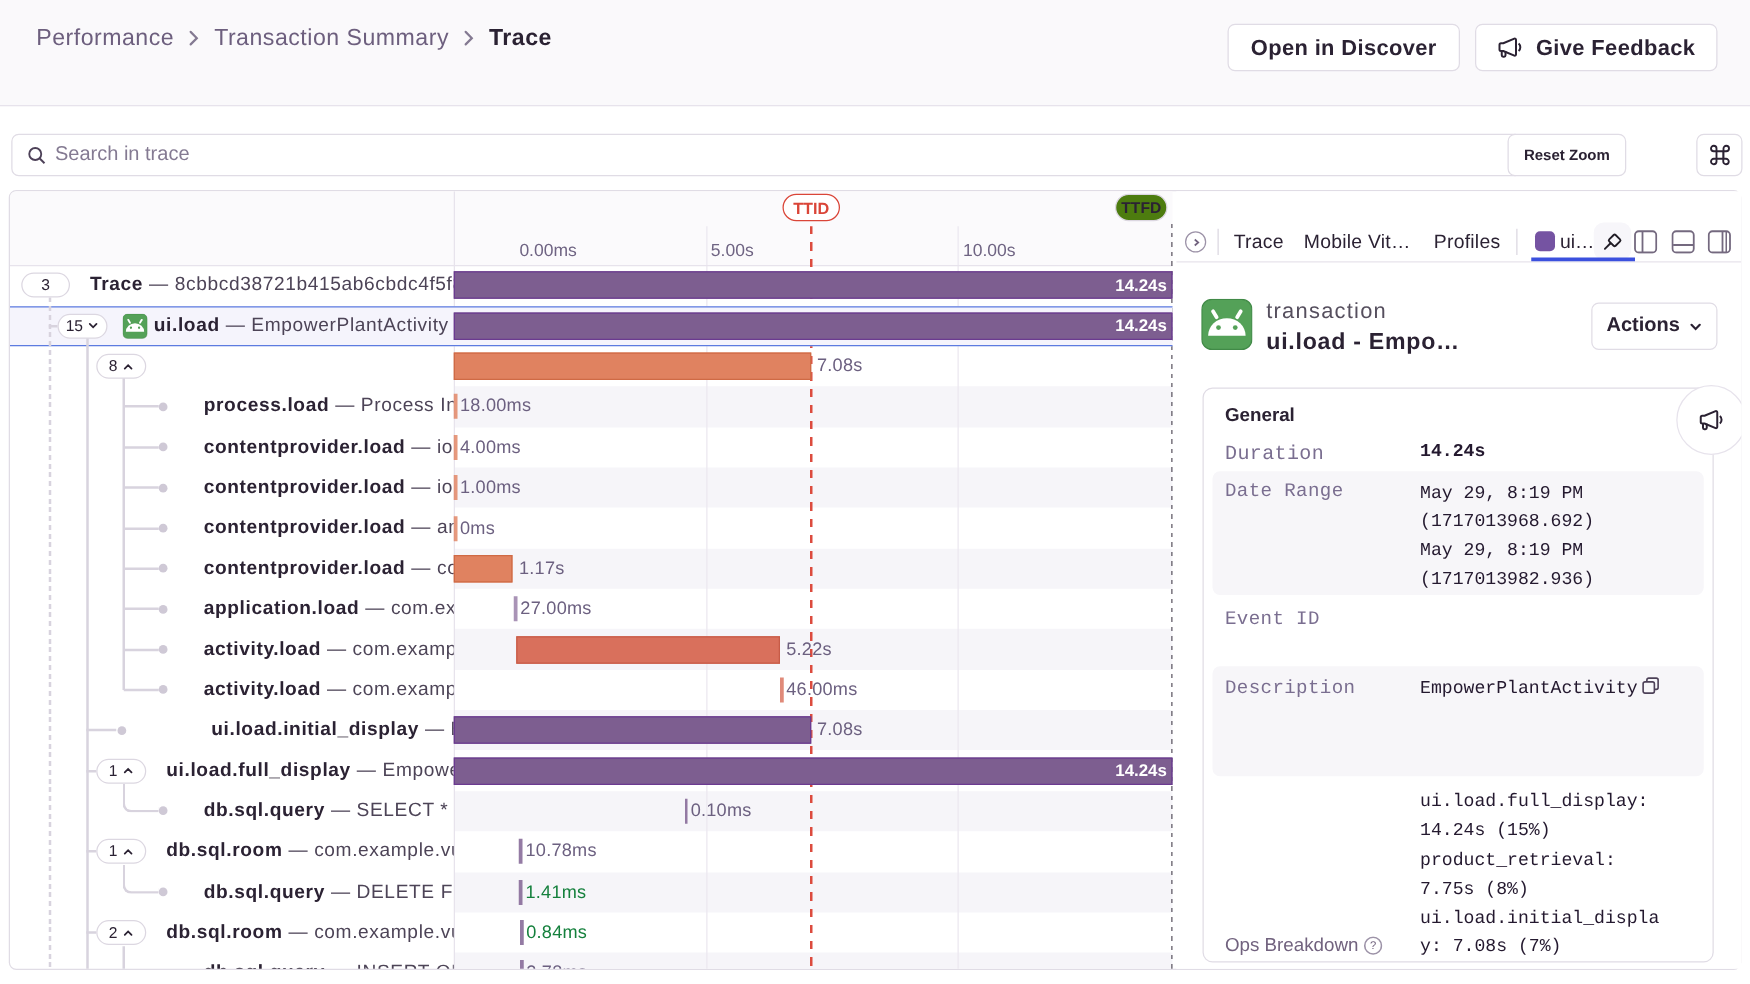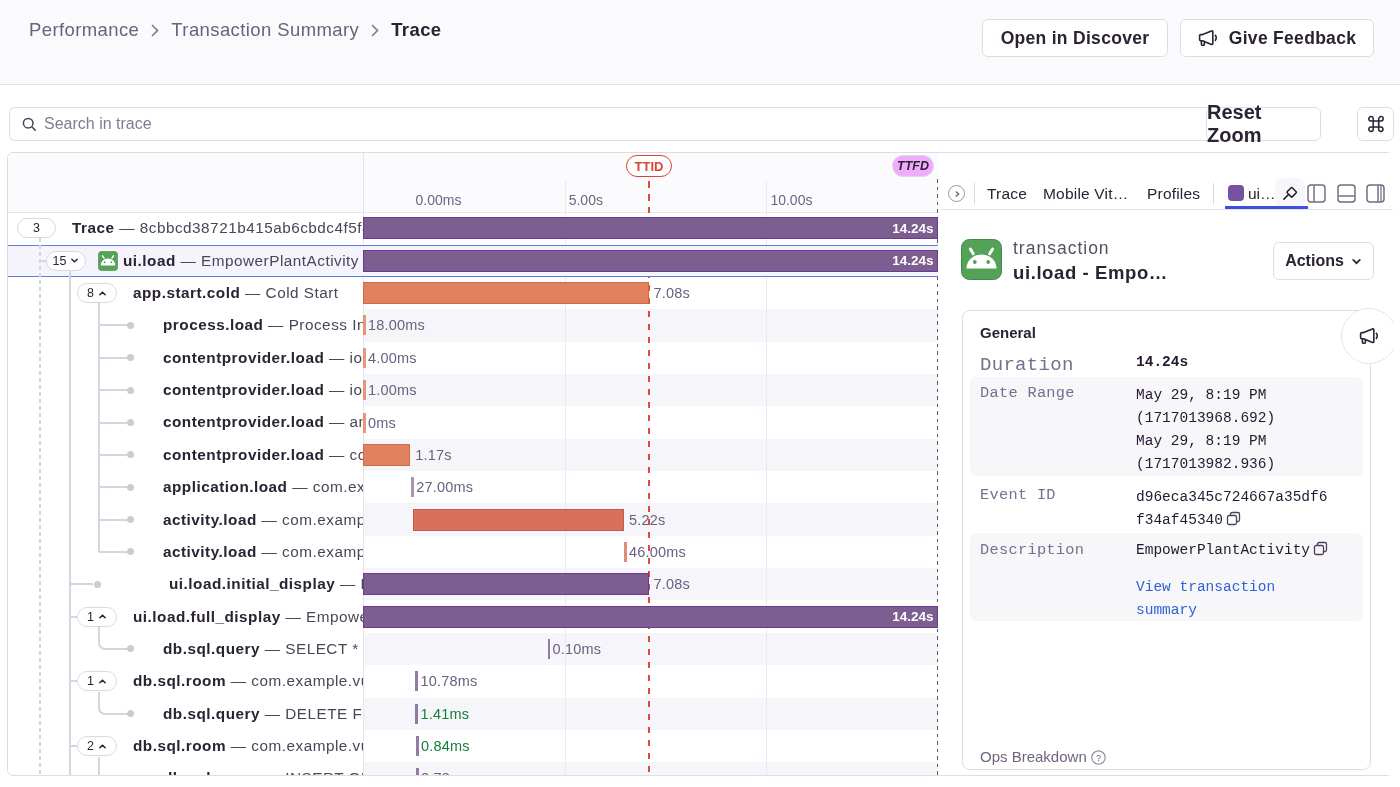--- a/index.html
+++ b/index.html
@@ -37,7 +37,7 @@
     </svg>
 <span style="font-size:16px;color:#847a92;">Search in trace</span>
   </div>
-<div class="btn" style="left:1206px;top:107px;width:115px;height:34px;font-size:20px;">Reset Zoom</div>
+<div class="btn" style="left:1206px;top:107px;width:95px;height:34px;font-size:12px;">Reset Zoom</div>
 <div class="btn" style="left:1357px;top:107px;width:37px;height:34px;">
     <svg width="18" height="18" viewBox="0 0 18 18">
       <g fill="none" stroke="#2b2233" stroke-width="1.5">

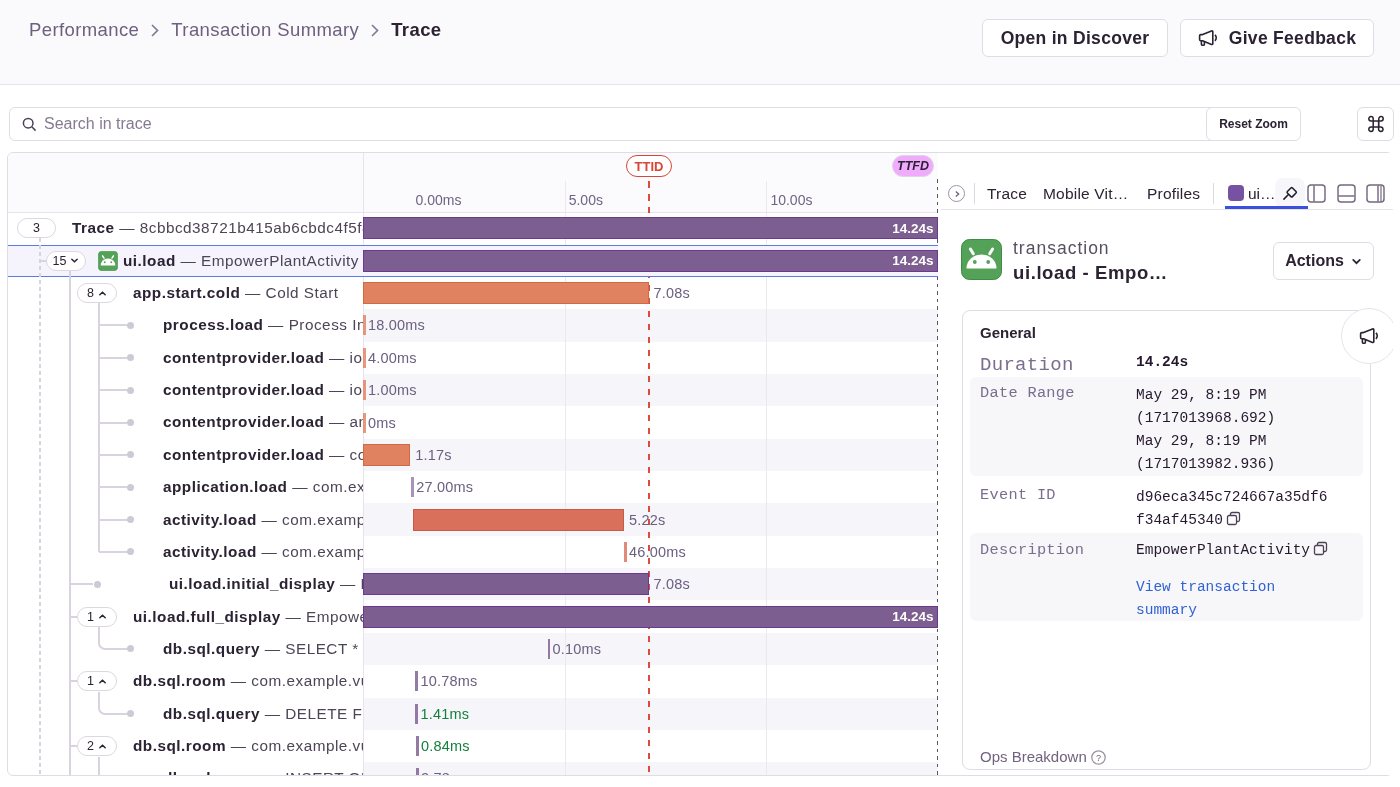--- a/index.html
+++ b/index.html
@@ -62,7 +62,7 @@
 <div class="abs" style="left:639.8px;top:28.0px;width:1.8px;height:598px;background:repeating-linear-gradient(to bottom,#dc4b3e 0 6.5px,transparent 6.5px 13px);"></div>
 <div class="abs" style="left:928.6px;top:26.0px;width:1.7px;height:598px;background:repeating-linear-gradient(to bottom,#5c5662 0 3.5px,transparent 3.5px 7.5px);"></div>
 <div class="abs" style="left:618.0px;top:2.0px;width:46px;height:22px;border:1.5px solid #da4538;border-radius:12px;background:#fff;color:#da4538;font-size:13px;font-weight:700;display:flex;align-items:center;justify-content:center;">TTID</div>
-<div class="abs" style="left:884.0px;top:2.0px;width:42px;height:22px;border:1.5px solid #dcd7e1;border-radius:11px;background:#f0abfc;color:#2b2233;font-size:12.5px;font-weight:700;display:flex;align-items:center;justify-content:center;font-style:italic;">TTFD</div>
+<div class="abs" style="left:884.0px;top:2.0px;width:42px;height:22px;border:1.5px solid #dcd7e1;border-radius:11px;background:#4d7c0f;color:#2b2233;font-size:12.5px;font-weight:700;display:flex;align-items:center;justify-content:center;">TTFD</div>
 <div class="abs" style="left:359.5px;top:39.0px;font-size:14px;color:#6f6483;padding-left:48px;">0.00ms</div>
 <div class="abs" style="left:560.7px;top:39.0px;font-size:14px;color:#6f6483;">5.00s</div>
 <div class="abs" style="left:762.4px;top:39.0px;font-size:14px;color:#6f6483;">10.00s</div>

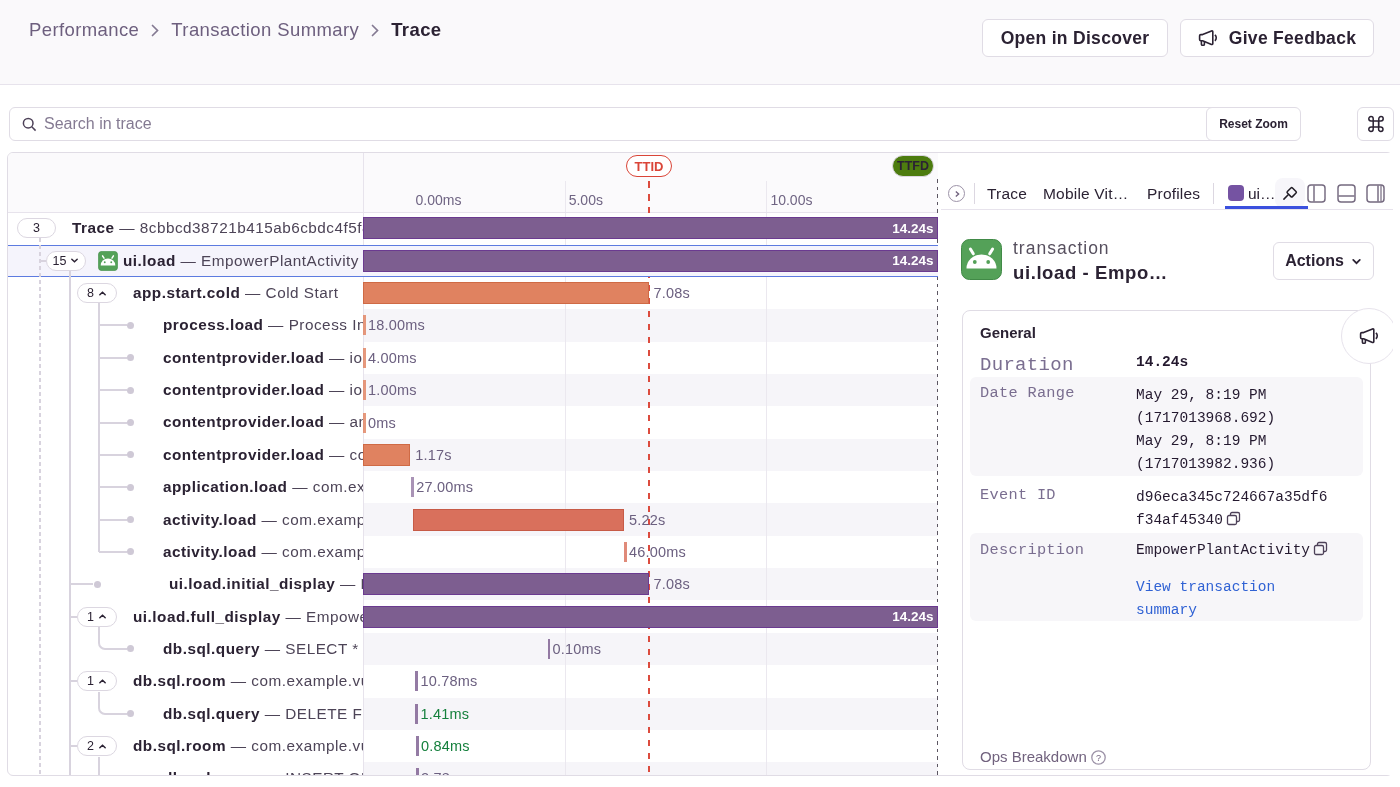--- a/index.html
+++ b/index.html
@@ -133,10 +133,6 @@
       <span style="font-weight:700;color:#2b2233;">ui.load</span>
       <span style="color:#4d4457;">&nbsp;—&nbsp;EmpowerPlantActivity</span>
     </div>
-<div class="abs" style="left:125.0px;top:123.9px;width:230px;height:32.35px;overflow:hidden;display:flex;align-items:center;white-space:nowrap;font-size:15.3px;letter-spacing:0.5px;z-index:2;">
-      <span style="font-weight:700;color:#2b2233;">app.start.cold</span>
-      <span style="color:#4d4457;">&nbsp;—&nbsp;Cold Start</span>
-    </div>
 <div class="abs" style="left:155.0px;top:156.2px;width:200px;height:32.35px;overflow:hidden;display:flex;align-items:center;white-space:nowrap;font-size:15.3px;letter-spacing:0.5px;z-index:2;">
       <span style="font-weight:700;color:#2b2233;">process.load</span>
       <span style="color:#4d4457;">&nbsp;—&nbsp;Process Initialization</span>

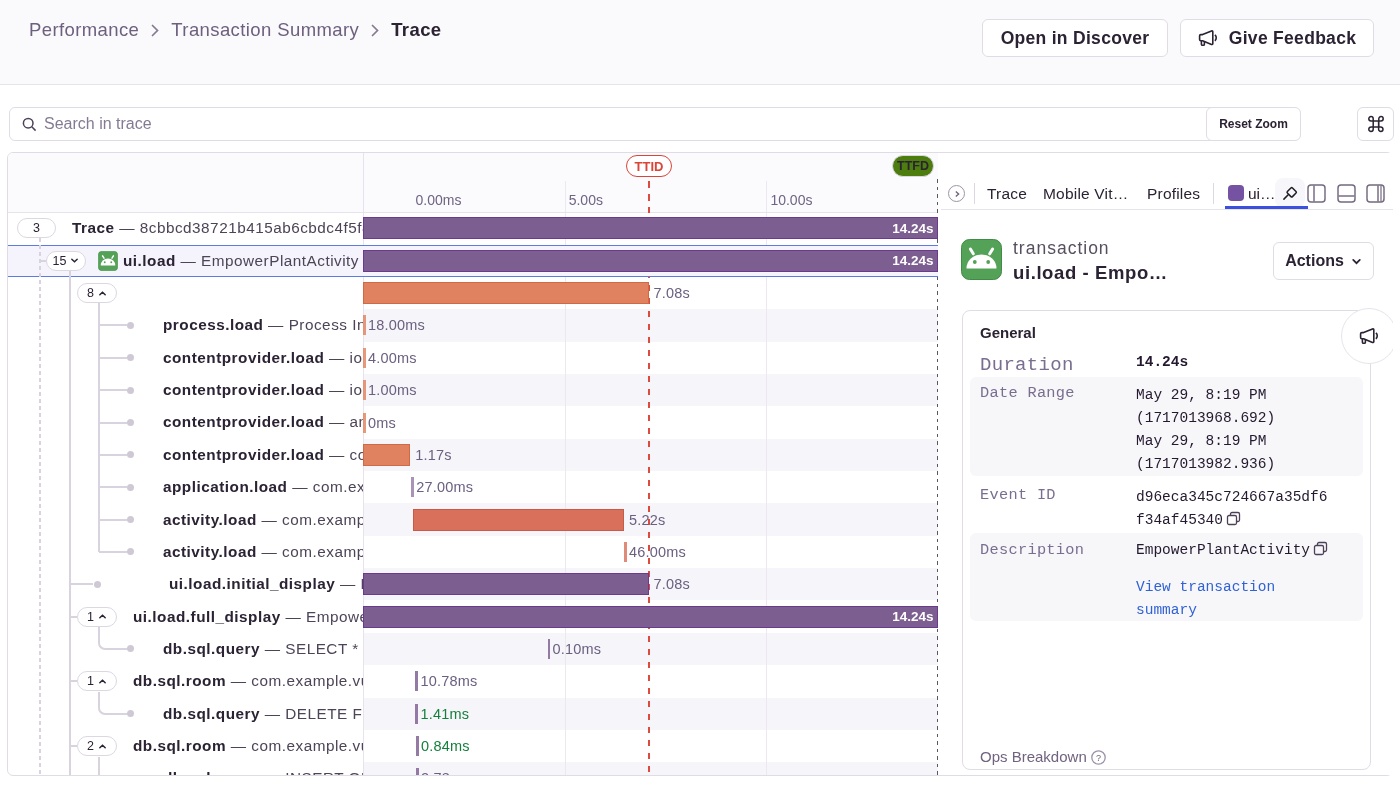--- a/index.html
+++ b/index.html
@@ -295,7 +295,7 @@
       </svg>
     </div>
 <div class="abs" style="left:39.0px;top:171.0px;font-size:15px;font-weight:700;color:#2b2233;">General</div>
-<div class="abs mono" style="left:39.0px;top:201.0px;font-size:19px;letter-spacing:0.3px;color:#7a6e90;">Duration</div>
+<div class="abs mono" style="left:39.0px;top:201.0px;font-size:16px;letter-spacing:0.3px;color:#7a6e90;">Duration</div>
 <div class="abs mono" style="left:195.0px;top:201.0px;font-size:14.5px;font-weight:700;color:#24192f;">14.24s</div>
 <div class="abs" style="left:29.0px;top:224.0px;width:393px;height:99px;background:#f7f6f9;border-radius:6px;"></div>
 <div class="abs mono" style="left:39.0px;top:231.0px;font-size:15.3px;letter-spacing:0.3px;color:#7a6e90;">Date Range</div>

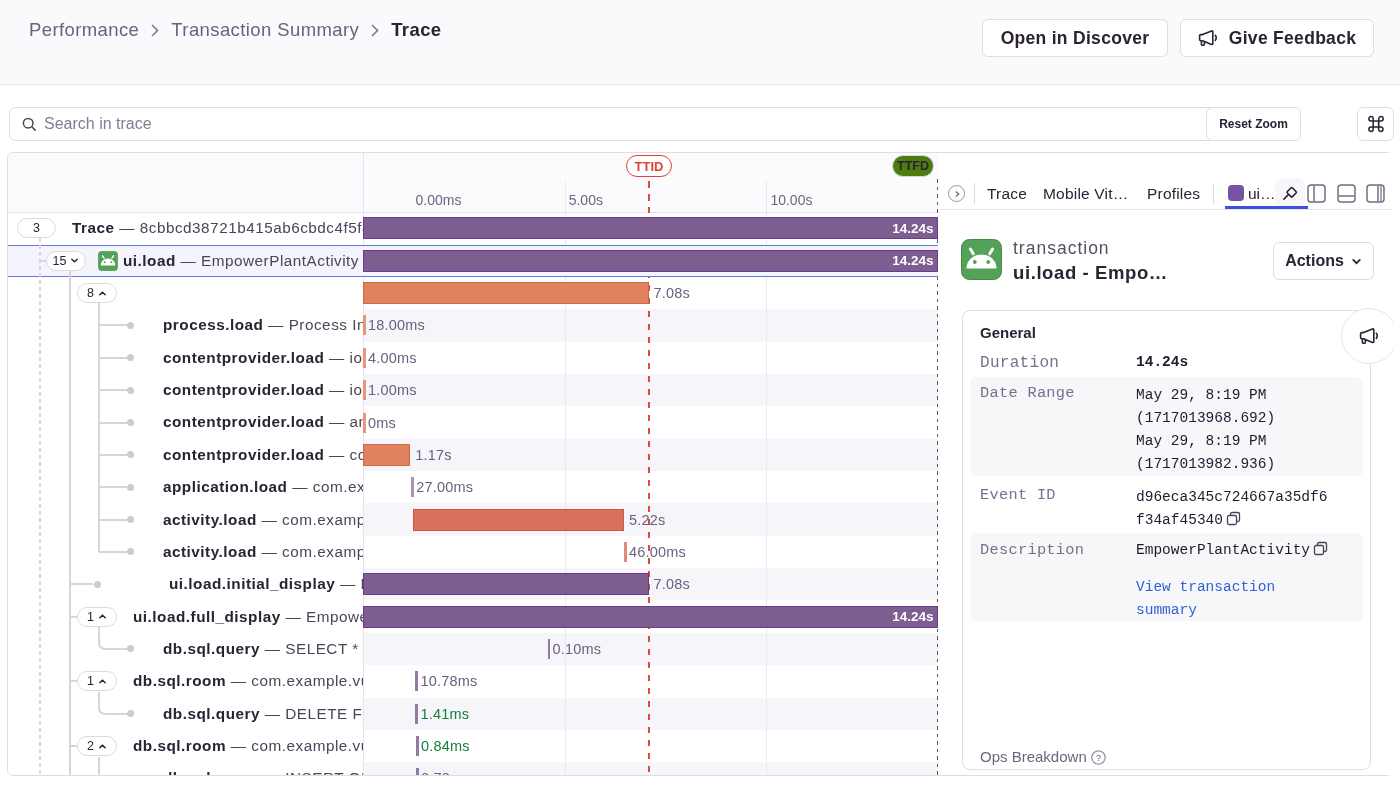--- a/index.html
+++ b/index.html
@@ -301,12 +301,6 @@
 <div class="abs mono" style="left:39.0px;top:231.0px;font-size:15.3px;letter-spacing:0.3px;color:#7a6e90;">Date Range</div>
 <div class="abs mono" style="left:195.0px;top:231.0px;font-size:14.5px;color:#24192f;line-height:23px;">May 29, 8:19 PM<br>(1717013968.692)<br>May 29, 8:19 PM<br>(1717013982.936)</div>
 <div class="abs mono" style="left:39.0px;top:333.0px;font-size:15.3px;letter-spacing:0.3px;color:#7a6e90;">Event ID</div>
-<div class="abs mono" style="left:195.0px;top:333.0px;font-size:14.5px;color:#24192f;line-height:23px;">d96eca345c724667a35df6<br>f34af45340<svg width="15" height="15" viewBox="0 0 15 15" style="margin-left:3px;vertical-align:-2px;">
-        <g fill="none" stroke="#4d4158" stroke-width="1.3">
-          <rect x="1.5" y="4.5" width="9" height="9" rx="1.5"></rect>
-          <path d="M4.5 4.5 v-1.5 a1.5 1.5 0 0 1 1.5 -1.5 h6 a1.5 1.5 0 0 1 1.5 1.5 v6 a1.5 1.5 0 0 1 -1.5 1.5 h-1.5"></path>
-        </g>
-      </svg></div>
 <div class="abs" style="left:29.0px;top:380.0px;width:393px;height:88px;background:#f7f6f9;border-radius:6px;"></div>
 <div class="abs mono" style="left:39.0px;top:388.0px;font-size:15.3px;letter-spacing:0.3px;color:#7a6e90;">Description</div>
 <div class="abs mono" style="left:195.0px;top:388.0px;font-size:14.5px;color:#24192f;">EmpowerPlantActivity<svg width="15" height="15" viewBox="0 0 15 15" style="margin-left:3px;vertical-align:-2px;">

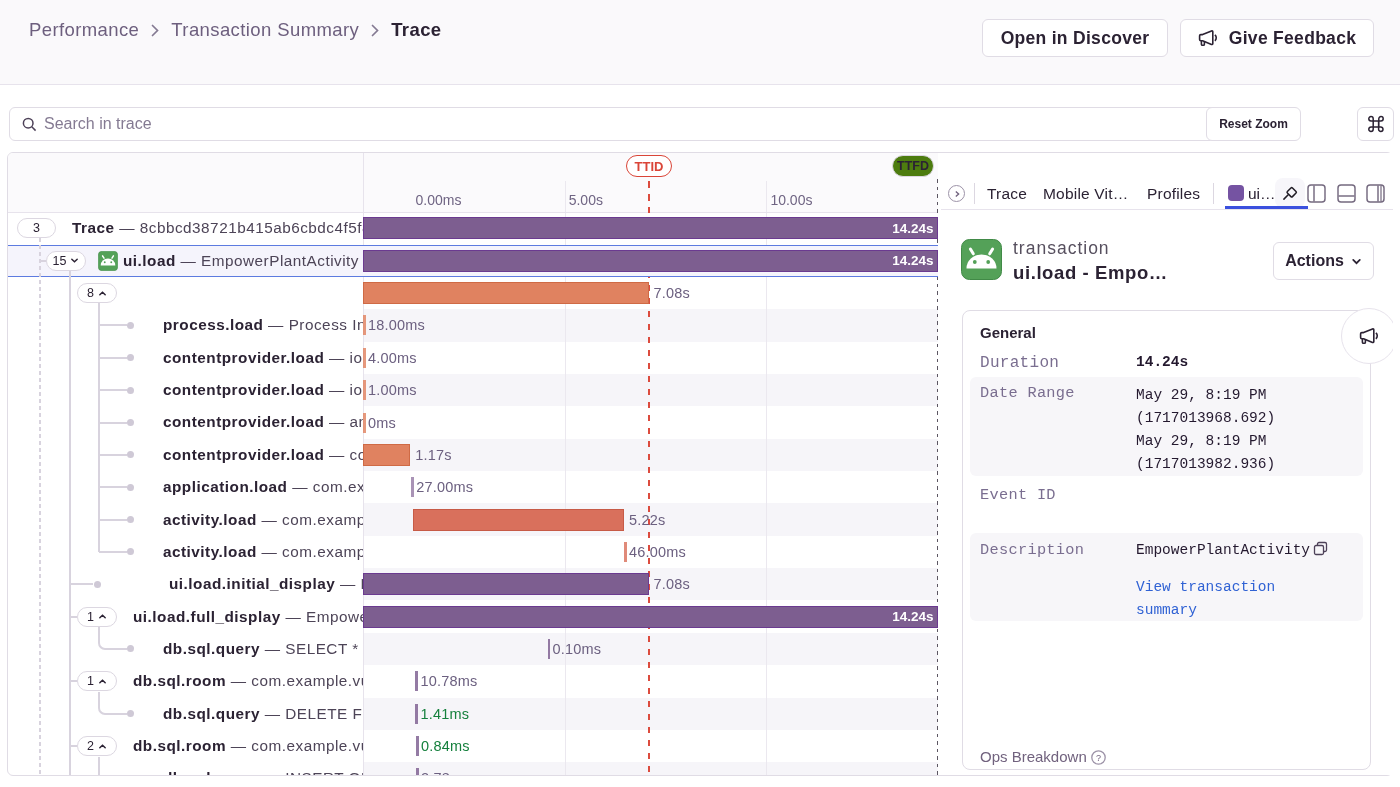--- a/index.html
+++ b/index.html
@@ -309,7 +309,6 @@
           <path d="M4.5 4.5 v-1.5 a1.5 1.5 0 0 1 1.5 -1.5 h6 a1.5 1.5 0 0 1 1.5 1.5 v6 a1.5 1.5 0 0 1 -1.5 1.5 h-1.5"></path>
         </g>
       </svg></div>
-<div class="abs mono" style="left:195.0px;top:423.0px;font-size:14.5px;color:#3062d4;line-height:23px;">View transaction<br>summary</div>
 <div class="abs" style="left:39.0px;top:595.0px;font-size:15px;color:#71627e;">Ops Breakdown <svg width="15" height="15" viewBox="0 0 15 15" style="vertical-align:-3px;">
         <circle cx="7.5" cy="7.5" r="6.7" fill="none" stroke="#9d93a8" stroke-width="1.3"></circle>
         <text x="7.5" y="10.6" font-size="9" fill="#71627e" text-anchor="middle" font-family="Liberation Sans">?</text>

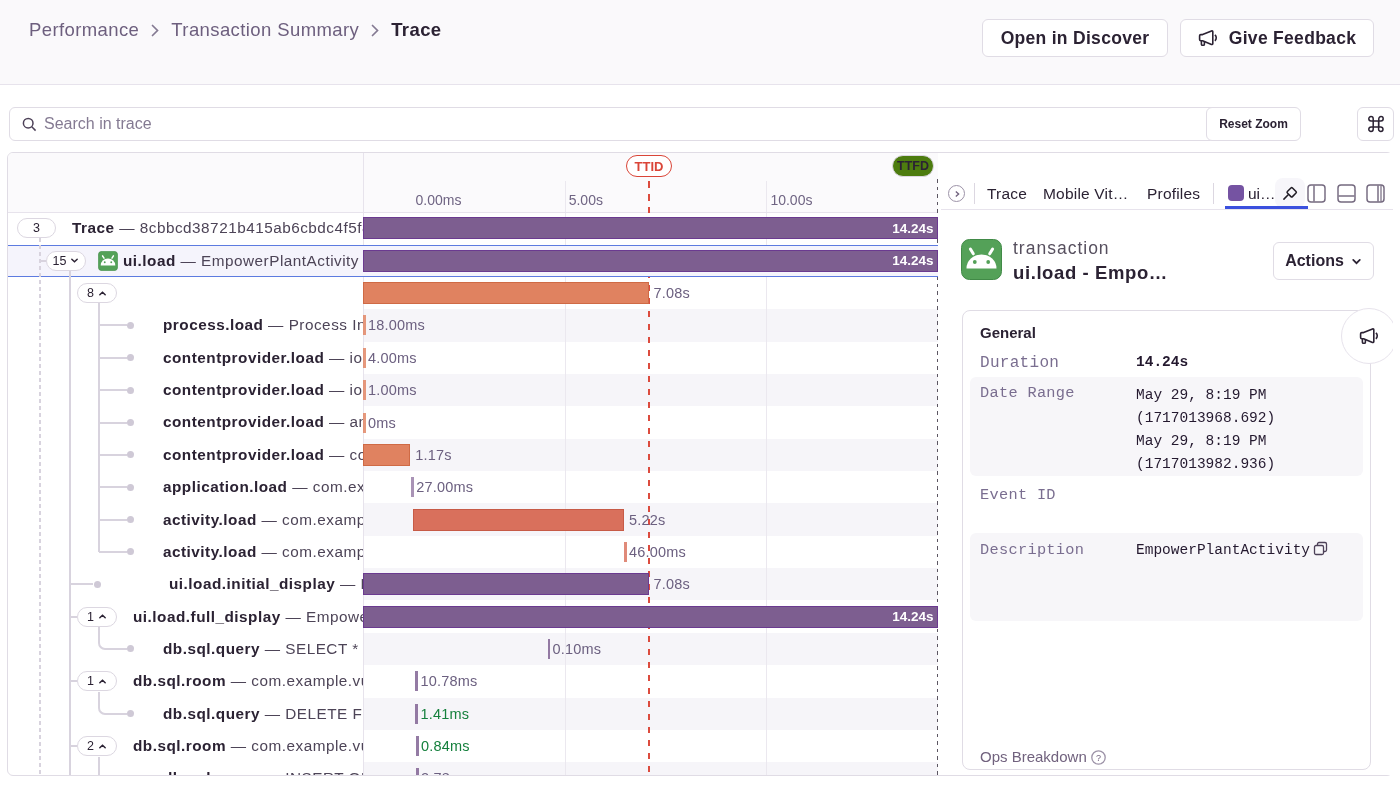--- a/index.html
+++ b/index.html
@@ -309,6 +309,7 @@
           <path d="M4.5 4.5 v-1.5 a1.5 1.5 0 0 1 1.5 -1.5 h6 a1.5 1.5 0 0 1 1.5 1.5 v6 a1.5 1.5 0 0 1 -1.5 1.5 h-1.5"></path>
         </g>
       </svg></div>
+<div class="abs mono" style="left:195.0px;top:478.0px;font-size:14.5px;color:#24192f;line-height:23.3px;">ui.load.full_display:<br>14.24s (15%)<br>product_retrieval:<br>7.75s (8%)<br>ui.load.initial_displa<br>y: 7.08s (7%)</div>
 <div class="abs" style="left:39.0px;top:595.0px;font-size:15px;color:#71627e;">Ops Breakdown <svg width="15" height="15" viewBox="0 0 15 15" style="vertical-align:-3px;">
         <circle cx="7.5" cy="7.5" r="6.7" fill="none" stroke="#9d93a8" stroke-width="1.3"></circle>
         <text x="7.5" y="10.6" font-size="9" fill="#71627e" text-anchor="middle" font-family="Liberation Sans">?</text>

